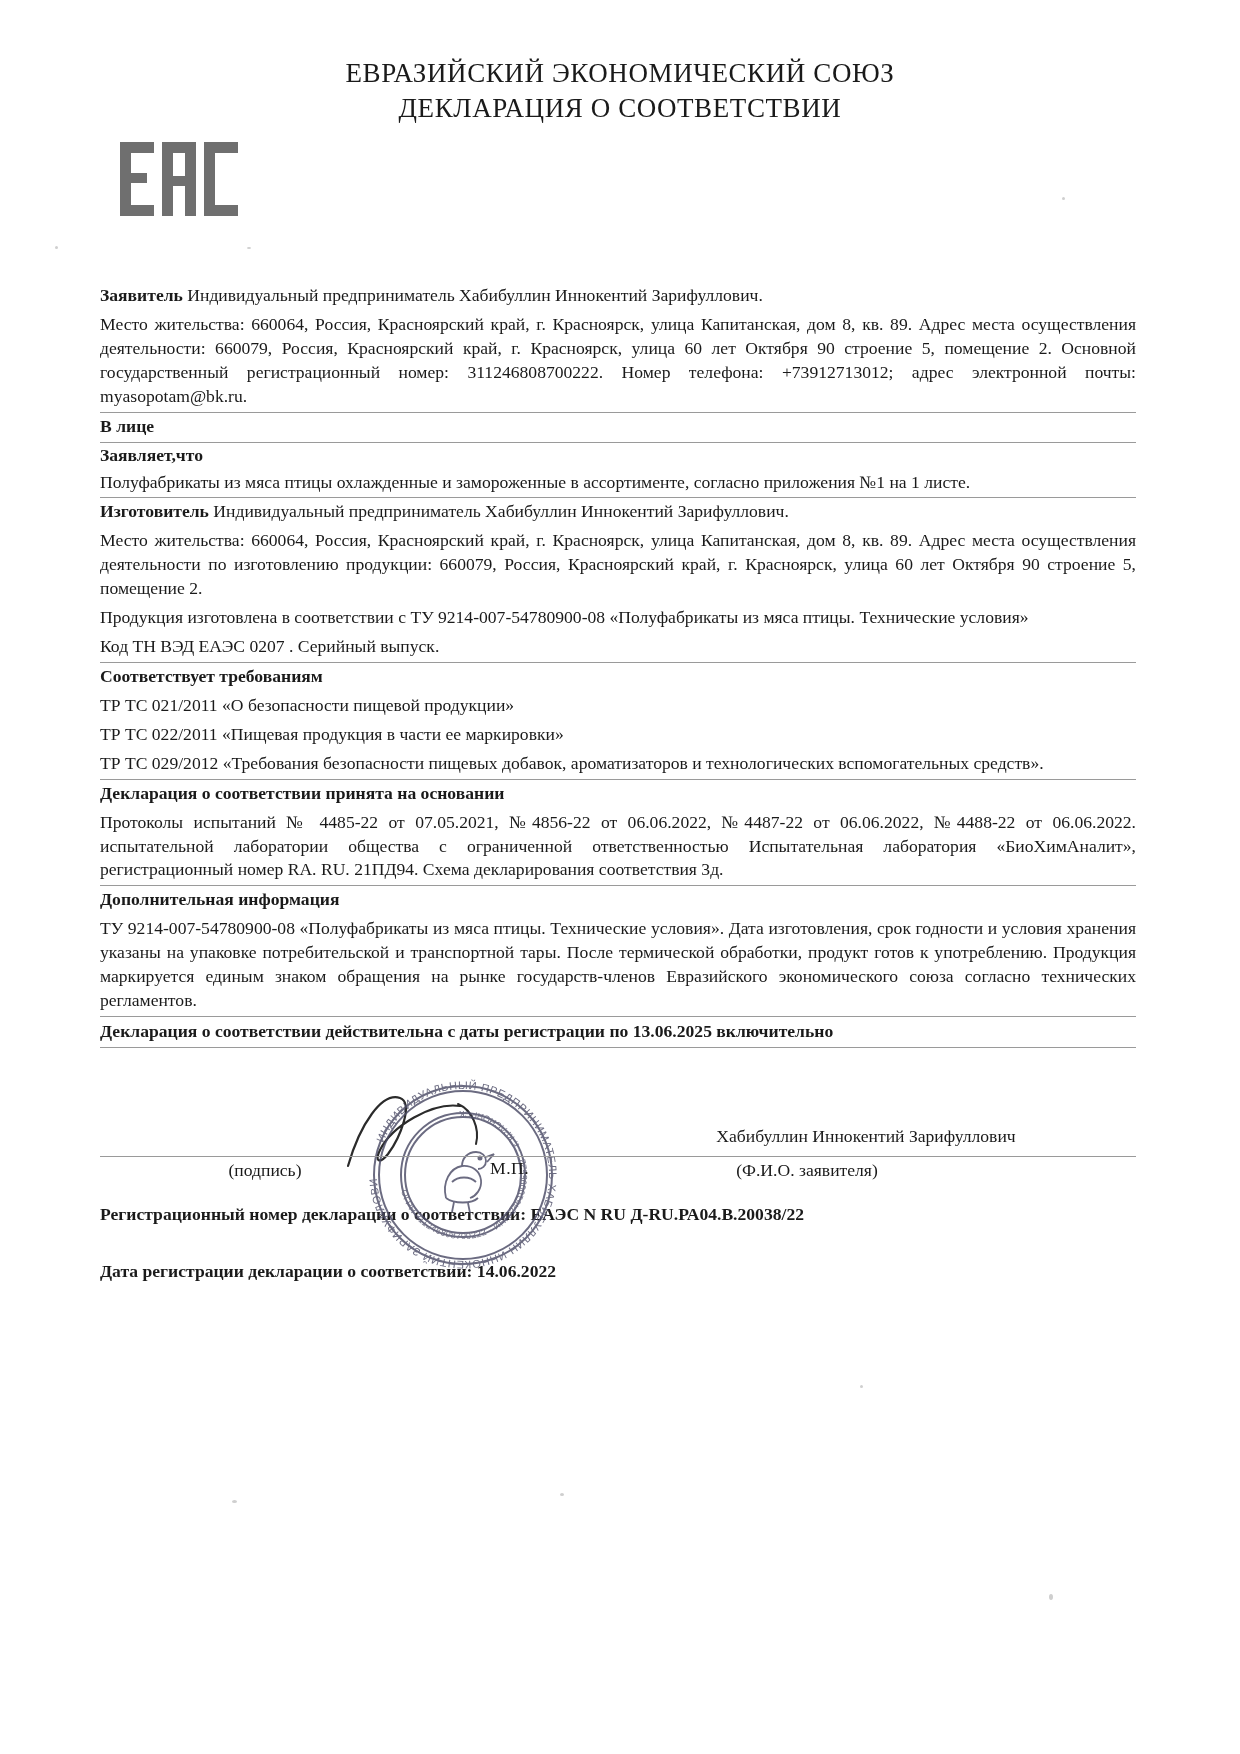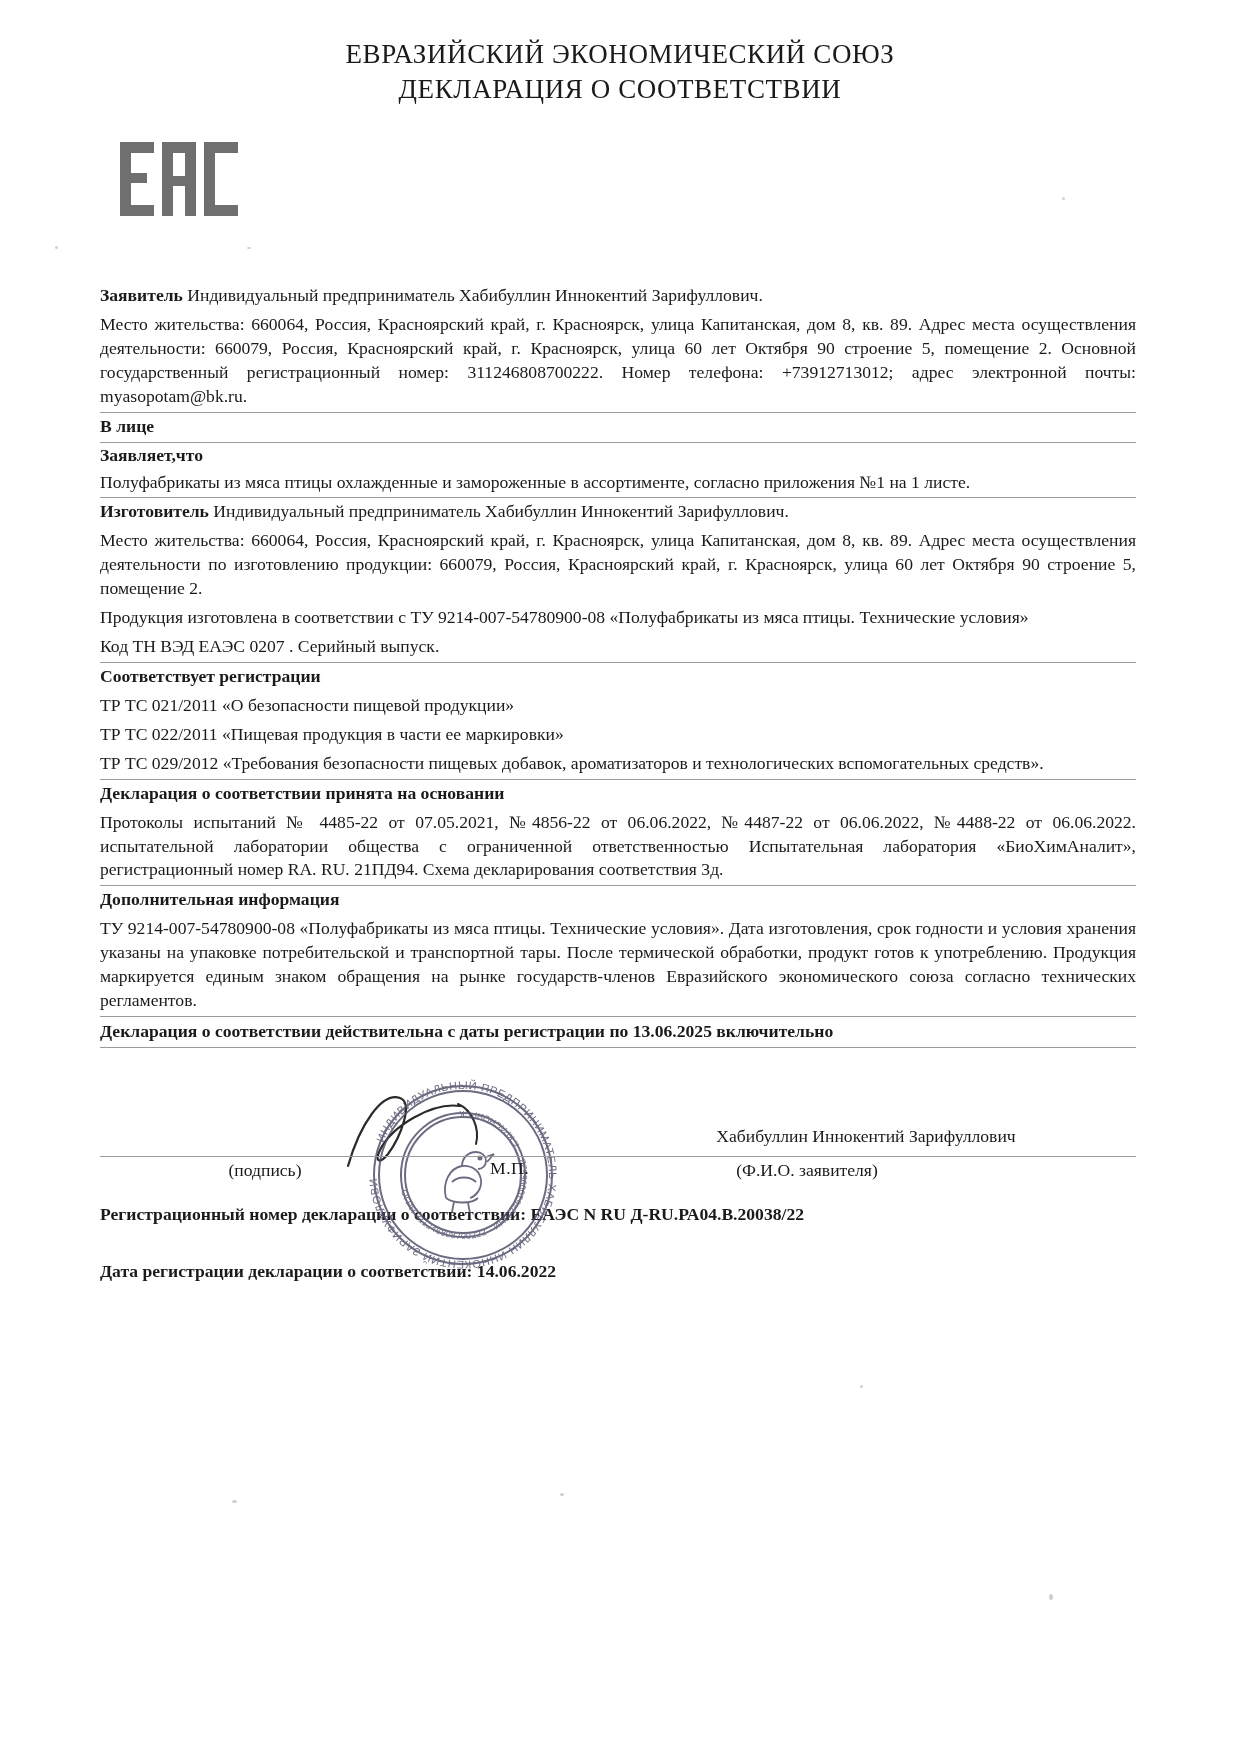--- a/index.html
+++ b/index.html
@@ -24,7 +24,7 @@
   
   .header {
     text-align: center;
-    padding-top: 37px;
+    padding-top: 56px;
     line-height: 1.28;
   }
   .header .title-line {

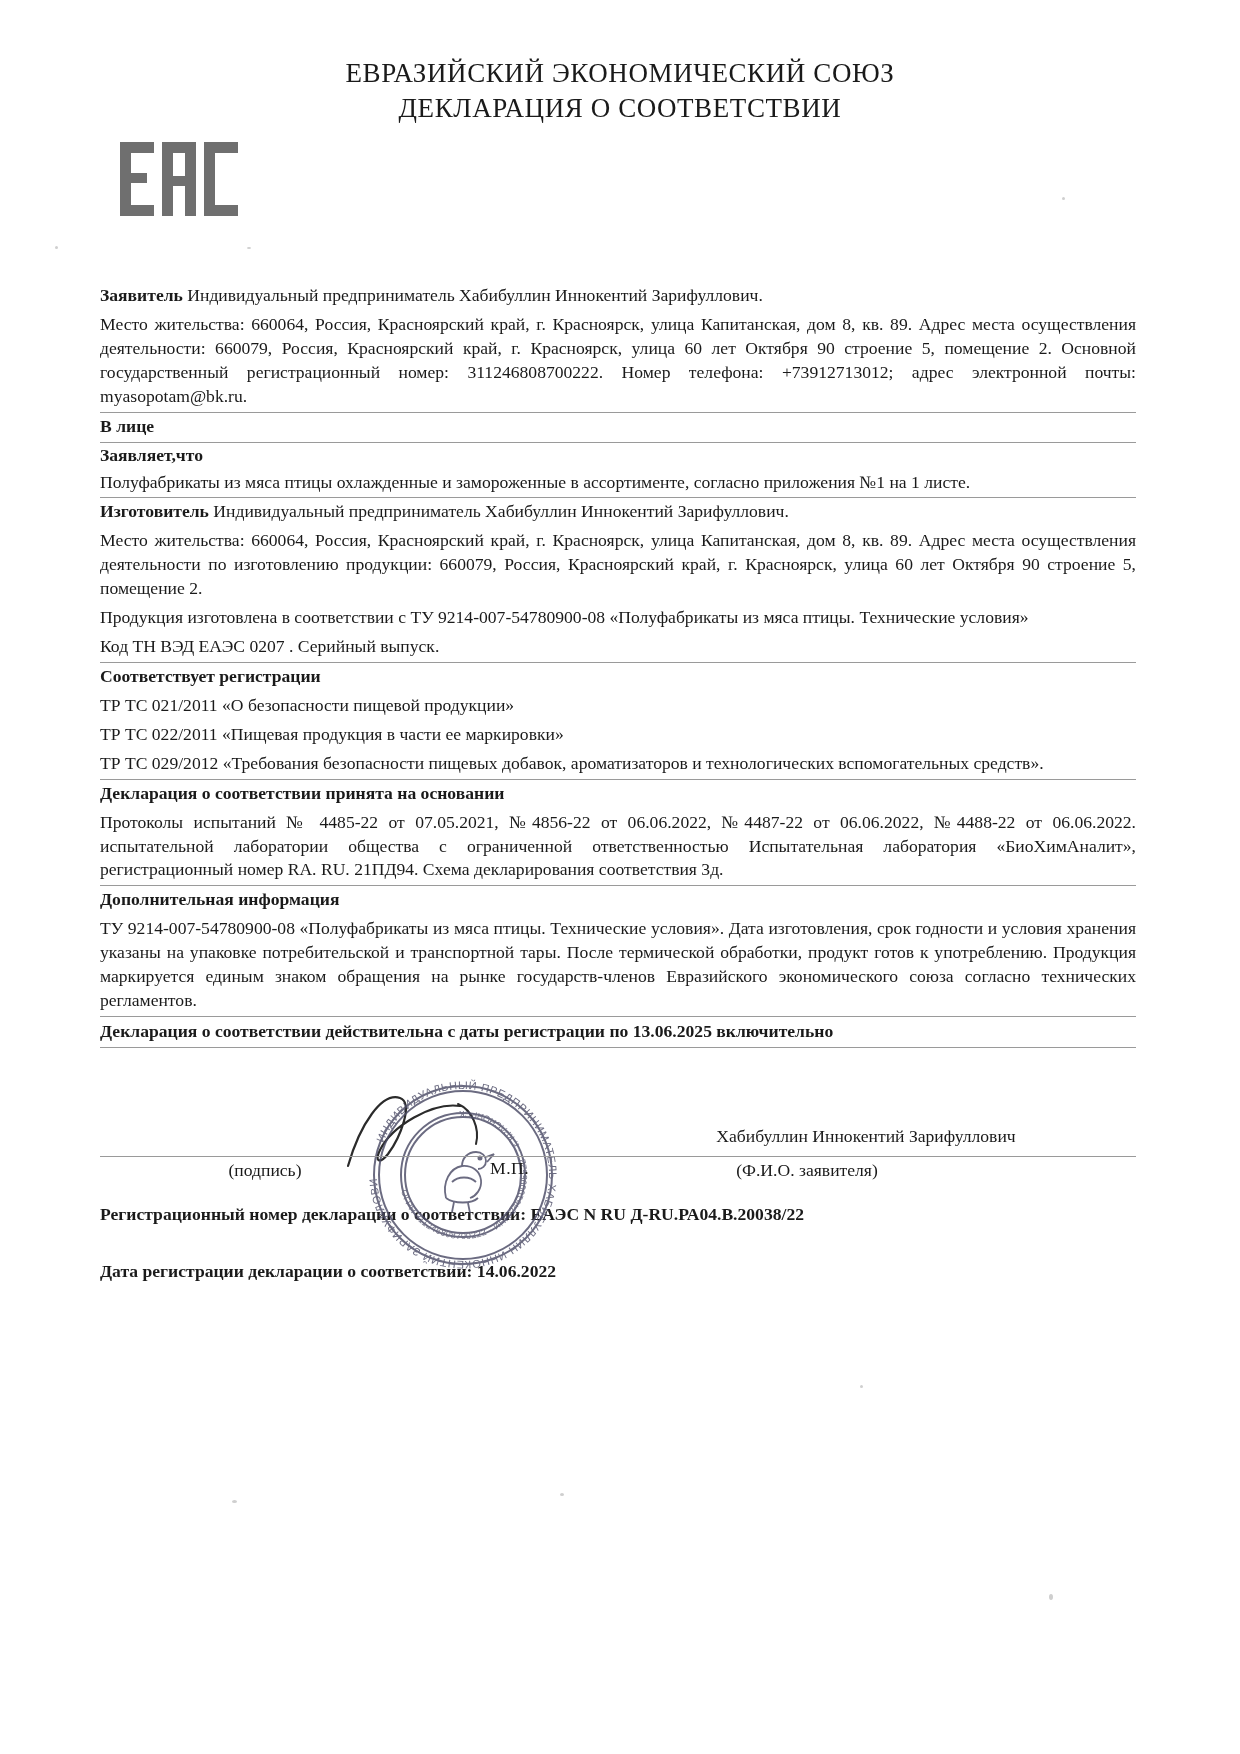--- a/index.html
+++ b/index.html
@@ -246,7 +246,7 @@
     </div>
 
     <div class="row noline">
-      <p class="section-head nojust">Соответствует регистрации</p>
+      <p class="section-head nojust">Соответствует требованиям</p>
     </div>
     <div class="row noline">
       <p class="nojust">ТР ТС 021/2011 «О безопасности пищевой продукции»</p>

